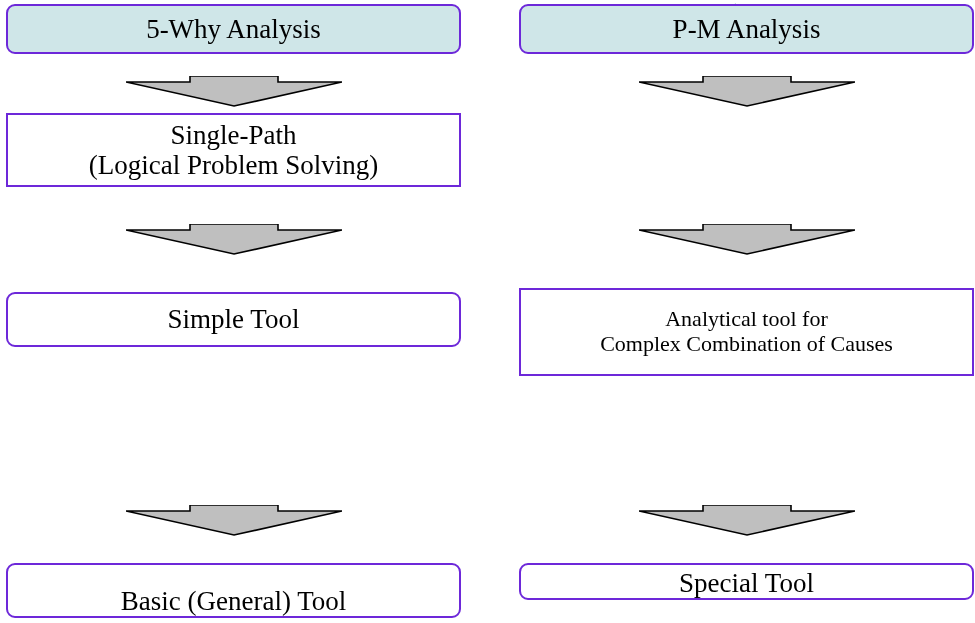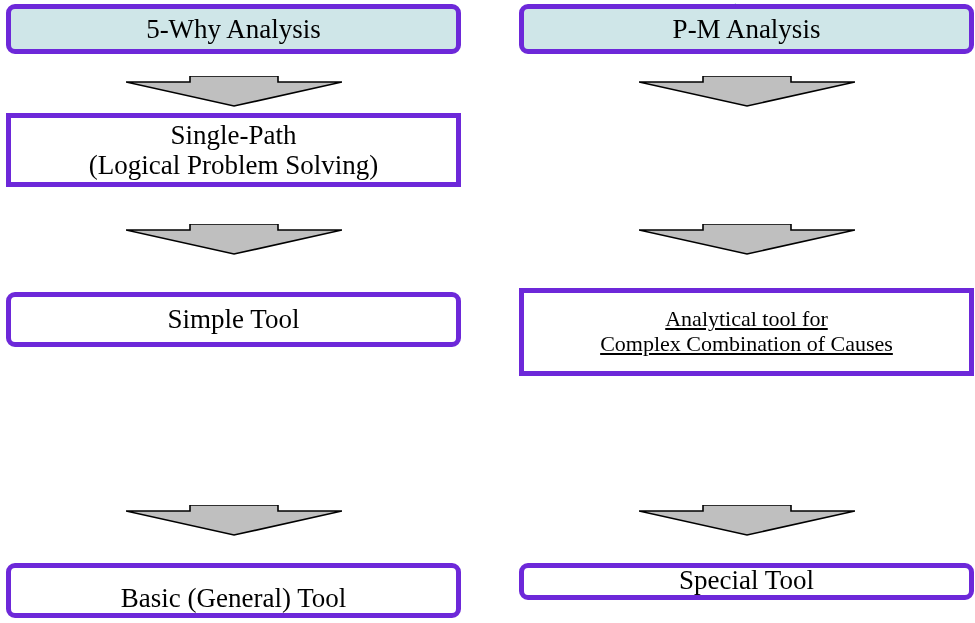--- a/index.html
+++ b/index.html
@@ -62,7 +62,7 @@
     left: 0;
     width: 100%;
     box-sizing: border-box;
-    border: 5px solid #6d28d9;
+    border: 2px solid #6d28d9;
     background: #ffffff;
     display: flex;
     align-items: center;

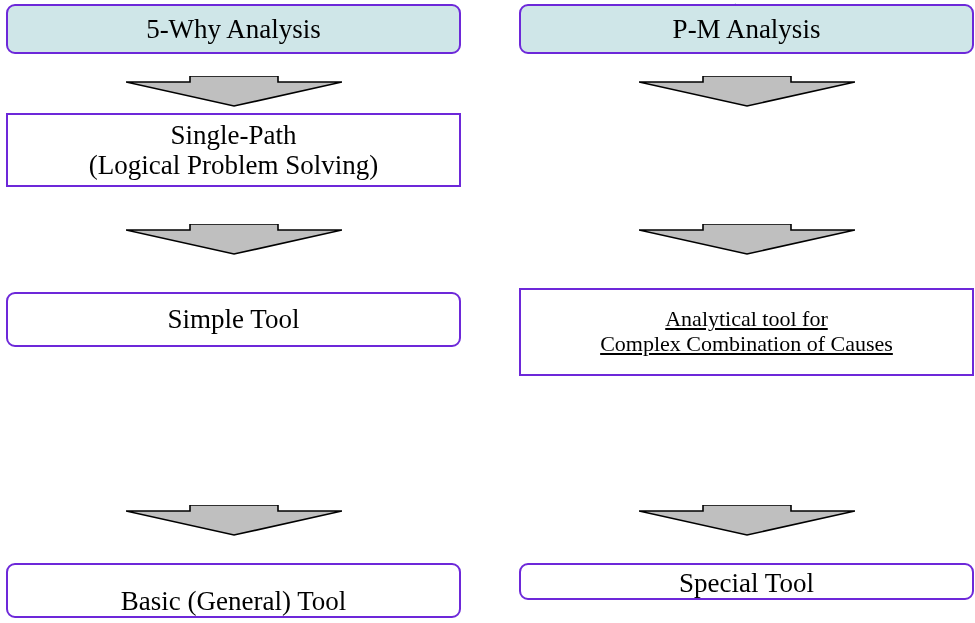--- a/index.html
+++ b/index.html
@@ -175,7 +175,7 @@
       </svg>
     </div>
 
-    <div class="node small" style="top:288px; height:88px;text-decoration:underline;">
+    <div class="node small" style="top:288px; height:88px;">
       <span class="node-text">Analytical tool for
 Complex Combination of Causes</span>
     </div>

